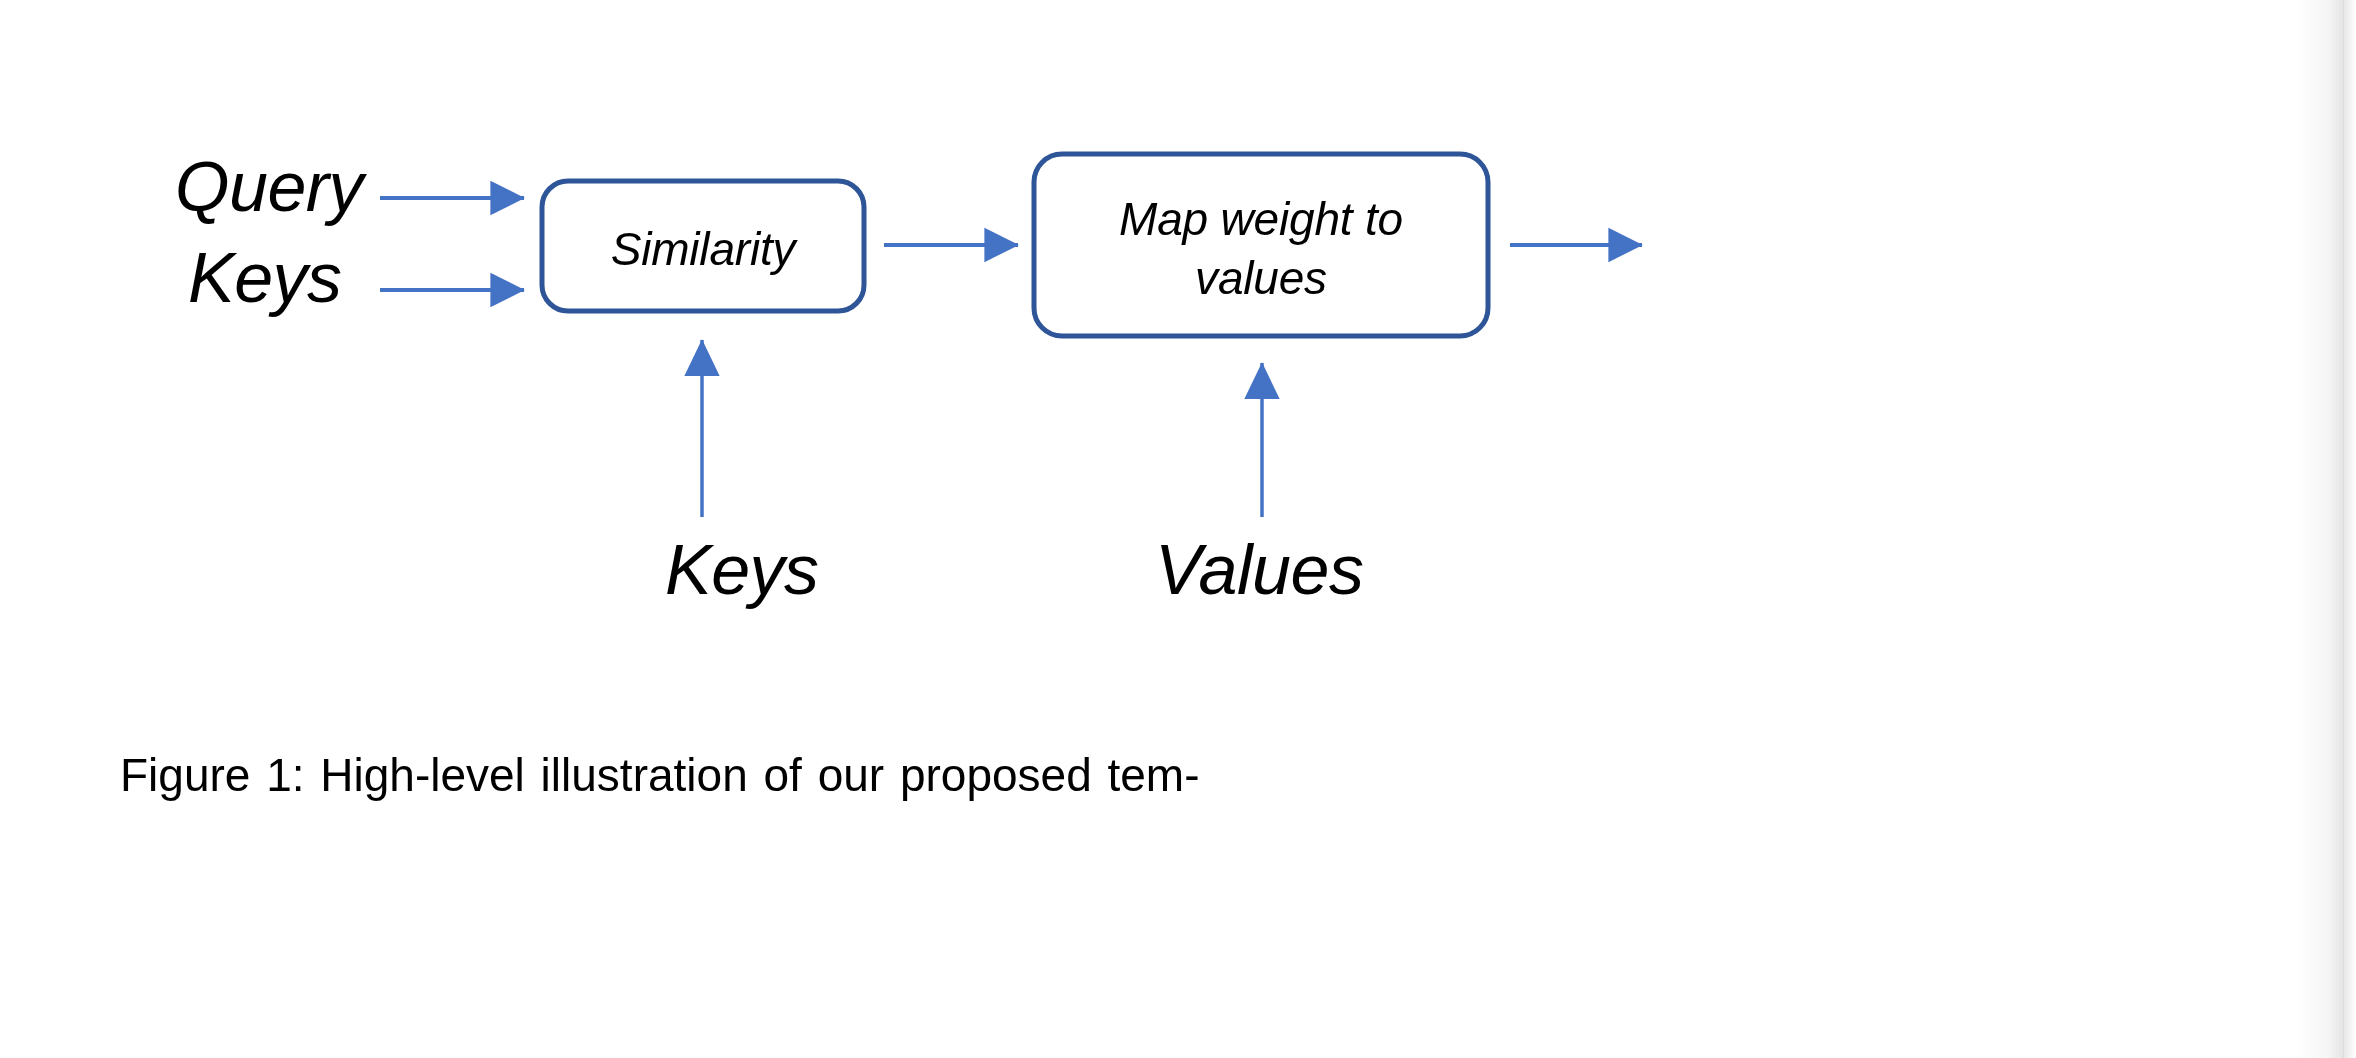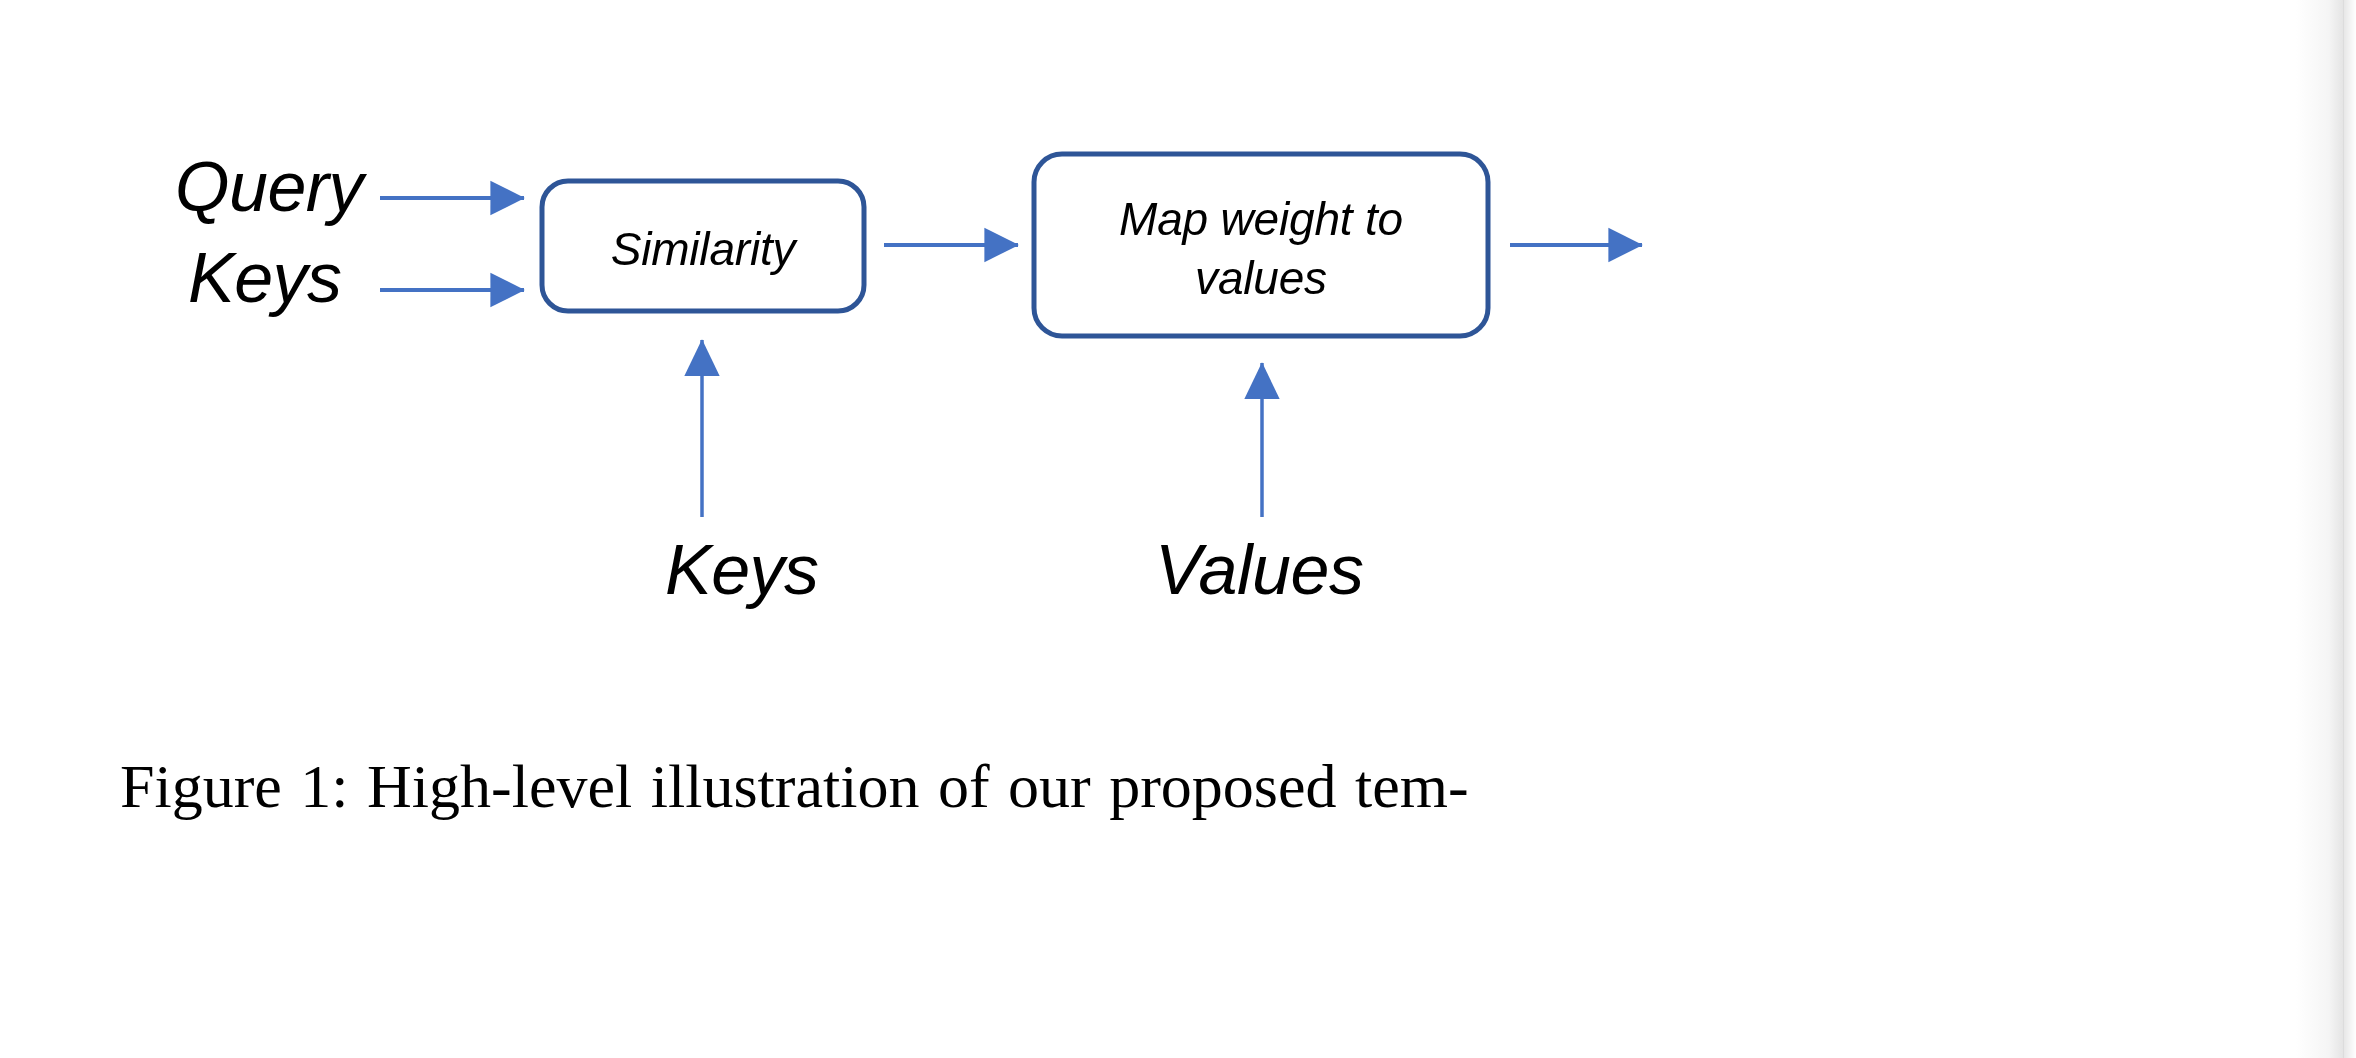--- a/index.html
+++ b/index.html
@@ -101,8 +101,8 @@
     left: 120px;
     top: 742px;
     width: 1860px;
-    font-family: Liberation Serif, serif;
-    font-size: 62px;
+    font-family: Liberation Sans, sans-serif;
+    font-size: 46px;
     line-height: 1.44;
     color: #000000;
     letter-spacing: 0px;

